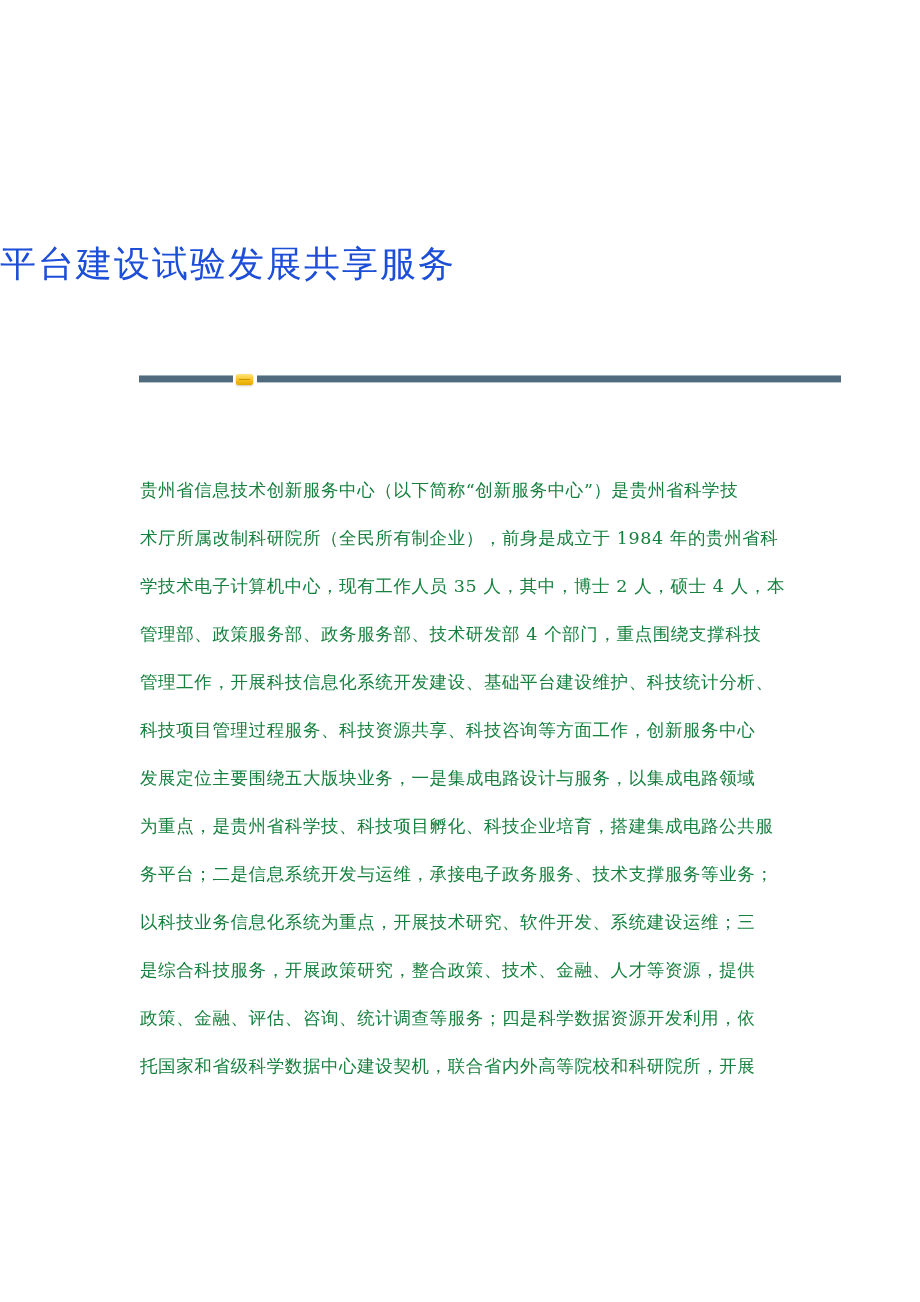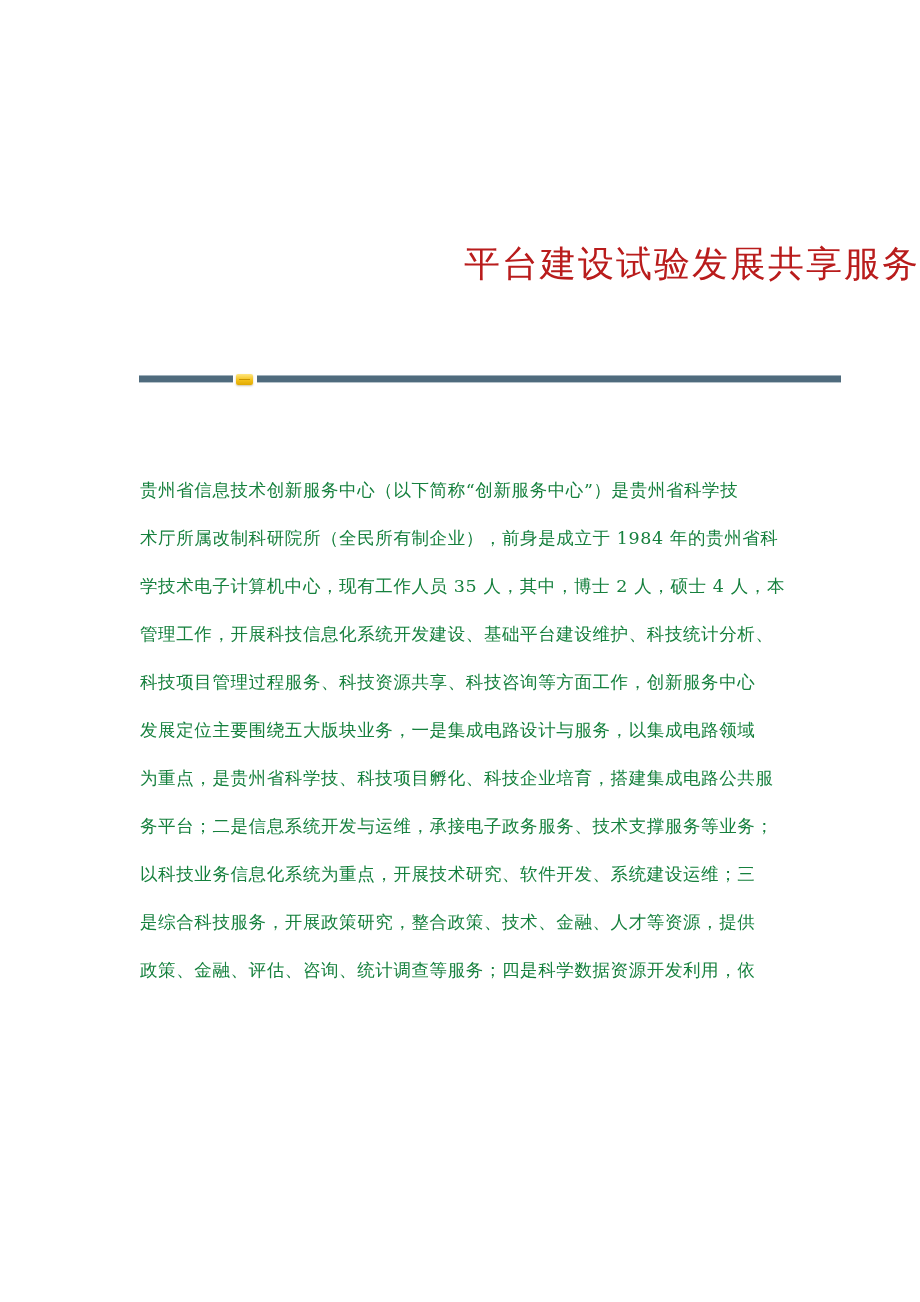--- a/index.html
+++ b/index.html
@@ -20,12 +20,12 @@
     top: 214px;
     left: 0;
     width: 920px;
-    text-align: right;
+    text-align: left;
     font-size: 36px;
     line-height: 52px;
     font-weight: normal;
     letter-spacing: 2px;
-    color: #b91c1c;
+    color: #1d4ed8;
     font-family: "DejaVu Sans", "Liberation Sans", sans-serif;
   }
   .divider {

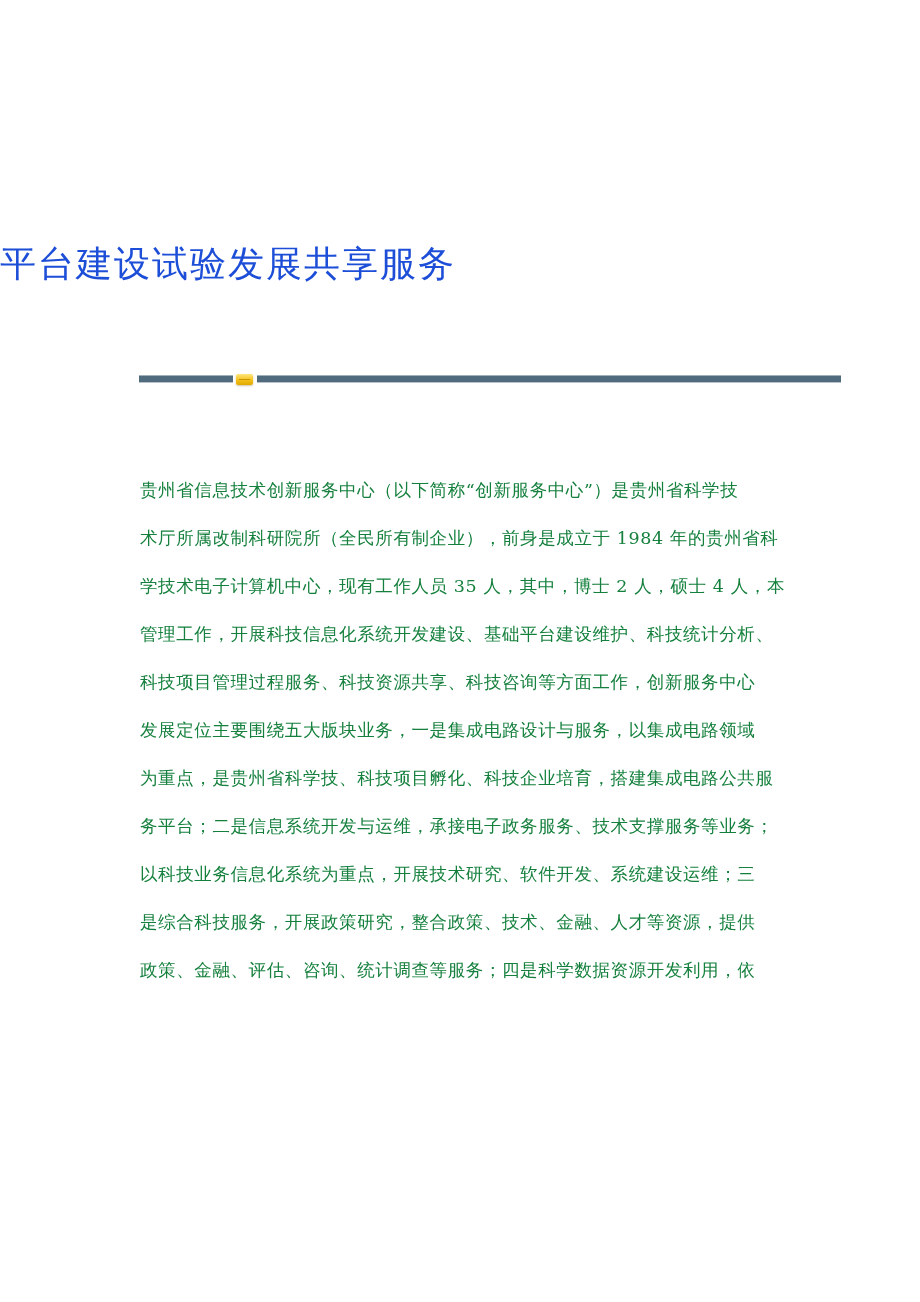--- a/index.html
+++ b/index.html
@@ -97,6 +97,7 @@
   <span class="line">贵州省信息技术创新服务中心（以下简称“创新服务中心”）是贵州省科学技</span>
   <span class="line">术厅所属改制科研院所（全民所有制企业），前身是成立于 1984 年的贵州省科</span>
   <span class="line">学技术电子计算机中心，现有工作人员 35 人，其中，博士 2 人，硕士 4 人，本</span>
+  <span class="line">管理部、政策服务部、政务服务部、技术研发部 4 个部门，重点围绕支撑科技</span>
   <span class="line">管理工作，开展科技信息化系统开发建设、基础平台建设维护、科技统计分析、</span>
   <span class="line">科技项目管理过程服务、科技资源共享、科技咨询等方面工作，创新服务中心</span>
   <span class="line">发展定位主要围绕五大版块业务，一是集成电路设计与服务，以集成电路领域</span>

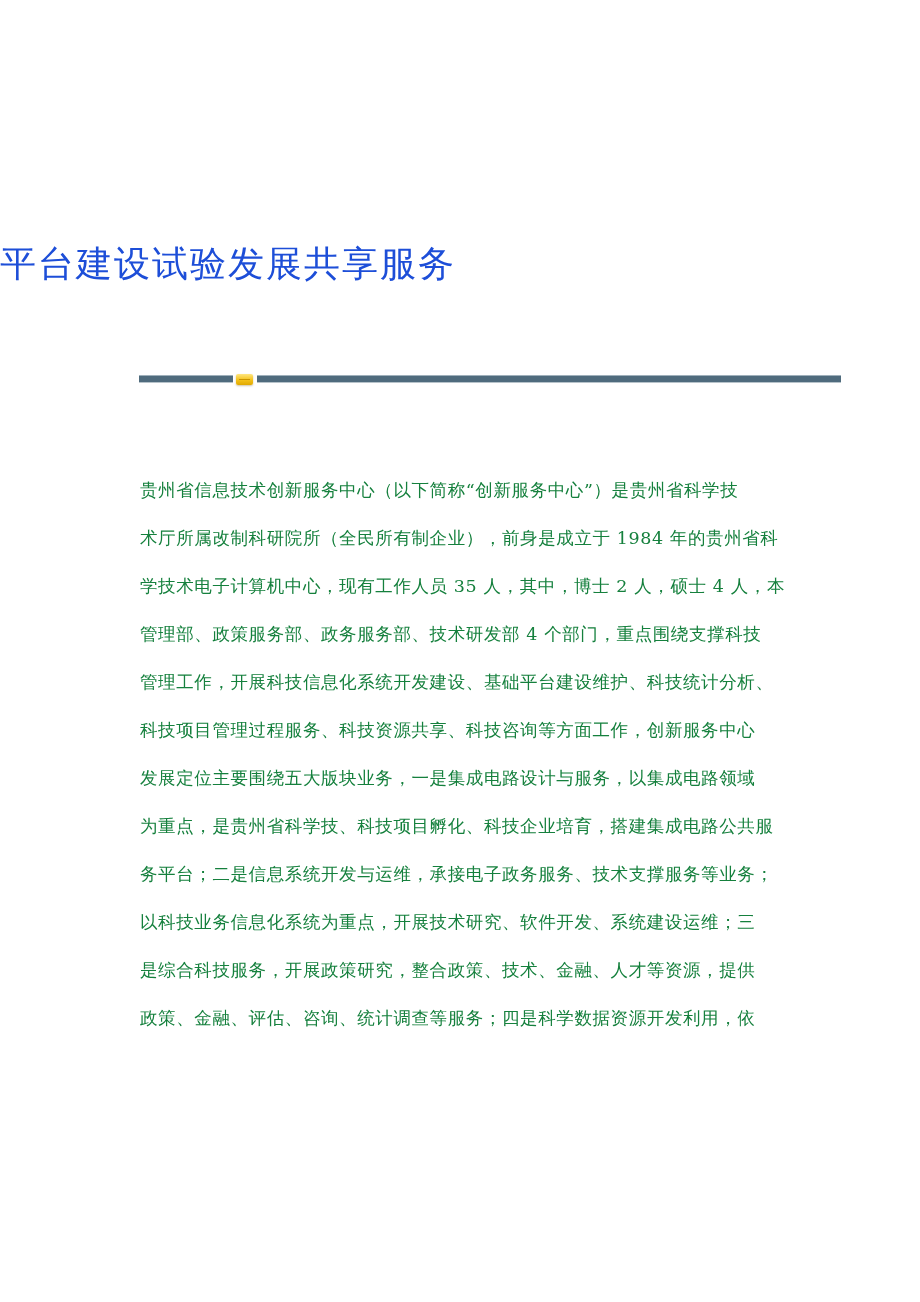--- a/index.html
+++ b/index.html
@@ -106,6 +106,7 @@
   <span class="line">以科技业务信息化系统为重点，开展技术研究、软件开发、系统建设运维；三</span>
   <span class="line">是综合科技服务，开展政策研究，整合政策、技术、金融、人才等资源，提供</span>
   <span class="line">政策、金融、评估、咨询、统计调查等服务；四是科学数据资源开发利用，依</span>
+  <span class="line">托国家和省级科学数据中心建设契机，联合省内外高等院校和科研院所，开展</span>
 </p>
 
 </body></html>

